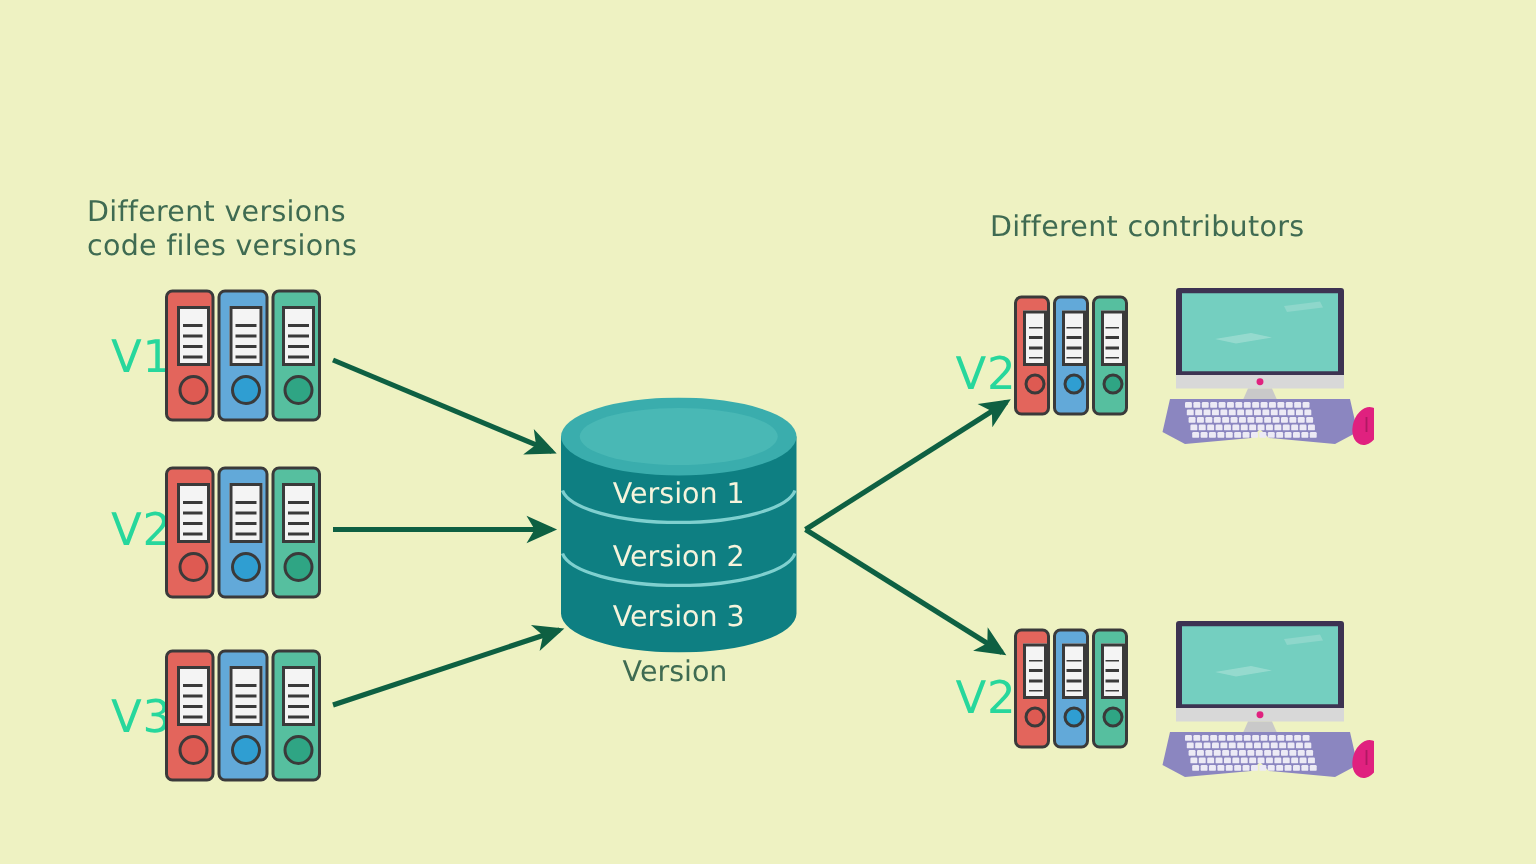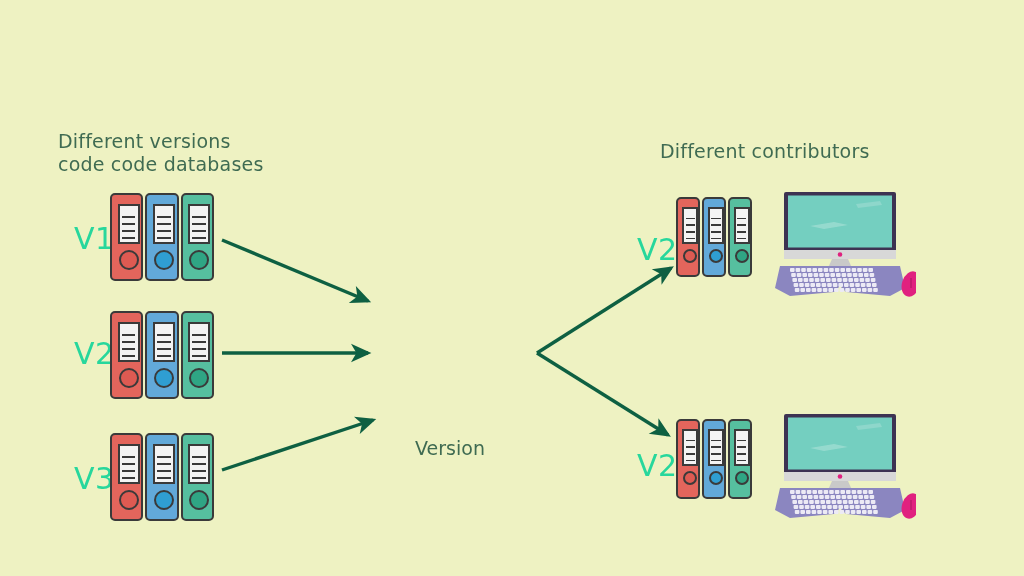--- a/index.html
+++ b/index.html
@@ -121,7 +121,7 @@
 <div id="stage">
 
 
-  <div class="caption" id="caption-left"><div>Different versions</div><div>code code databases</div></div>
+  <div class="caption" id="caption-left"><div>Different versions</div><div>code files versions</div></div>
   <div class="caption" id="caption-right"><div>Different contributors</div></div>
   <div id="server-label">Version</div>
 

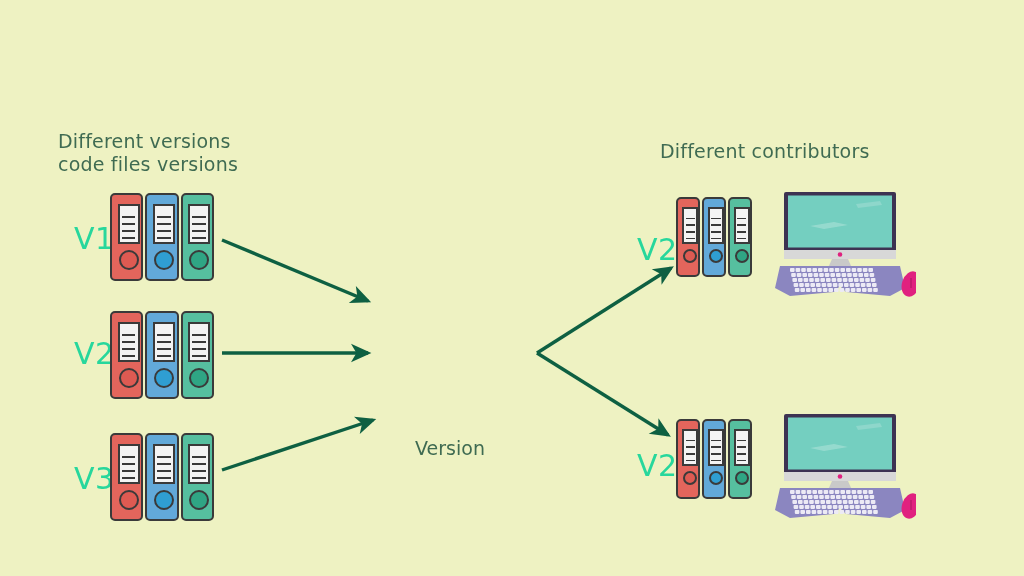--- a/index.html
+++ b/index.html
@@ -280,6 +280,18 @@
       </div>
     </div>
 
+  <div id="cylinder">
+    <svg viewBox="0 0 165 170" width="165" height="170">
+      <path d="M4,26 L4,144 A78.5,26 0 0 0 161,144 L161,26 Z" fill="#0e7f82"></path>
+      <ellipse cx="82.5" cy="26" rx="78.5" ry="26" fill="#3aadad"></ellipse>
+      <ellipse cx="82.5" cy="26" rx="66" ry="19" fill="#49b8b5"></ellipse>
+      <path d="M5,62 A78,24 0 0 0 160,62" fill="none" stroke="#7fd0cf" stroke-width="2.2"></path>
+      <path d="M5,104 A78,24 0 0 0 160,104" fill="none" stroke="#7fd0cf" stroke-width="2.2"></path>
+      <text x="82.5" y="70" text-anchor="middle" fill="#f6f4dc" font-family="DejaVu Sans, sans-serif" font-size="19">Version 1</text>
+      <text x="82.5" y="112" text-anchor="middle" fill="#f6f4dc" font-family="DejaVu Sans, sans-serif" font-size="19">Version 2</text>
+      <text x="82.5" y="152" text-anchor="middle" fill="#f6f4dc" font-family="DejaVu Sans, sans-serif" font-size="19">Version 3</text>
+    </svg>
+  </div>
 
   <div id="computer-host">
       <div class="computer" style="left: 764px; top: 192px; width: 152px; height: 118px;"><svg viewBox="0 0 152 118" width="152" height="118">

